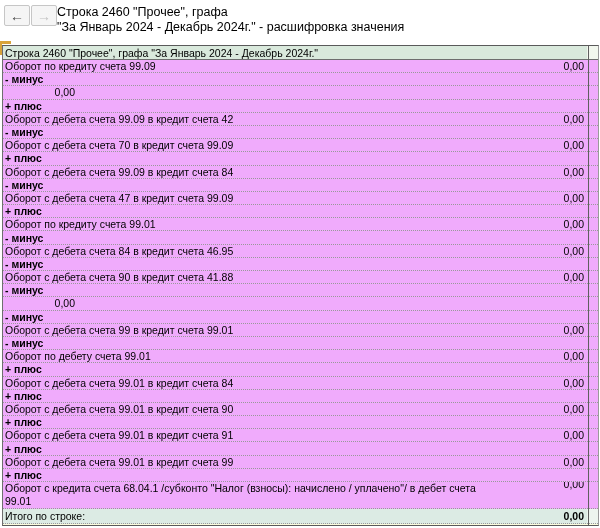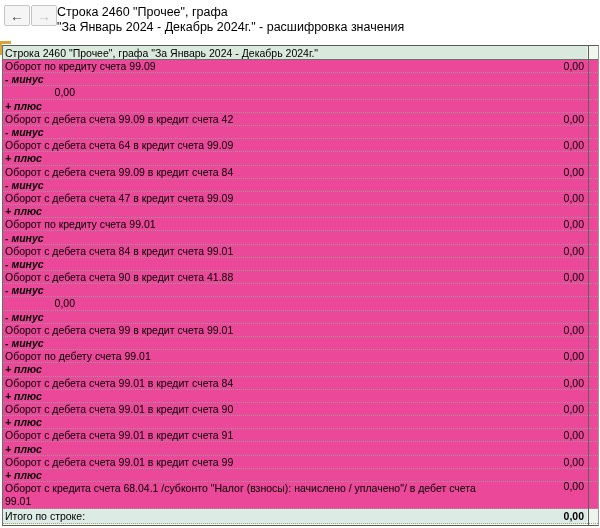--- a/index.html
+++ b/index.html
@@ -42,7 +42,7 @@
     display:flex;align-items:center;box-sizing:border-box;
     height:13.2px;border-bottom:1px dotted #9a9a9a;
     font-size:10.5px;line-height:12px;
-    padding:0 14px 0 2px;background:#ec4899;overflow:hidden;
+    padding:0 14px 0 2px;background:#f0abfc;overflow:hidden;
   }
   .row .lbl{flex:1;white-space:nowrap;overflow:hidden;}
   .row .val{width:70px;text-align:right;white-space:nowrap;}

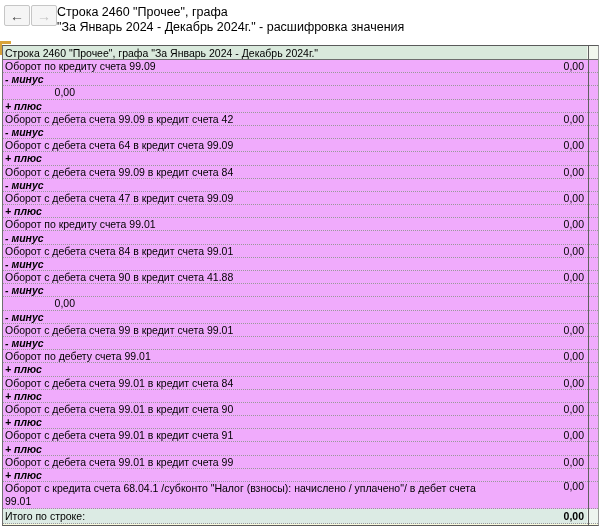--- a/index.html
+++ b/index.html
@@ -50,7 +50,7 @@
     height:14px;border-bottom:1px solid #6e6e6e;
     background:linear-gradient(to right,#d9e9dc 0,#d9e9dc 584px,#f2f7ee 584px);
   }
-  .row.op{font-weight:bold;font-style:italic;}
+  .row.op{font-weight:bold;}
   .row.data2{height:27px;padding-bottom:18px;}
   .row.data2 .lbl{flex:none;width:498px;white-space:normal;line-height:12.5px;align-self:flex-start;}
   .row.data2 .val{flex:1;}

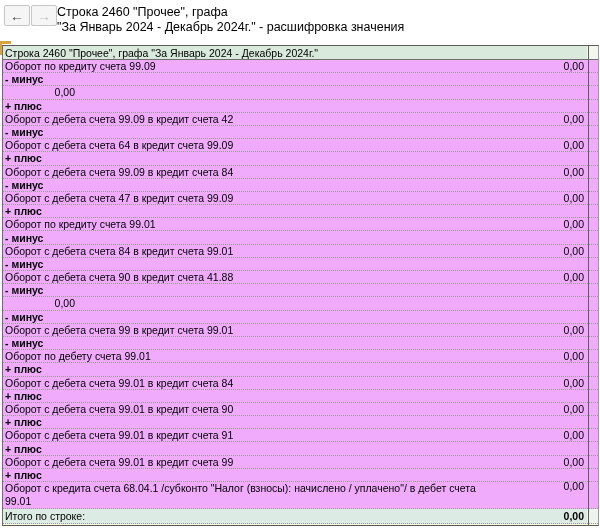--- a/index.html
+++ b/index.html
@@ -109,7 +109,7 @@
         <span class="lbl">- минус</span>
       </div>
       <div class="row data">
-        <span class="lbl">Оборот с дебета счета 64 в кредит счета 99.09</span>
+        <span class="lbl">Оборот с дебета счета 70 в кредит счета 99.09</span>
         <span class="val">0,00</span>
       </div>
       <div class="row op">

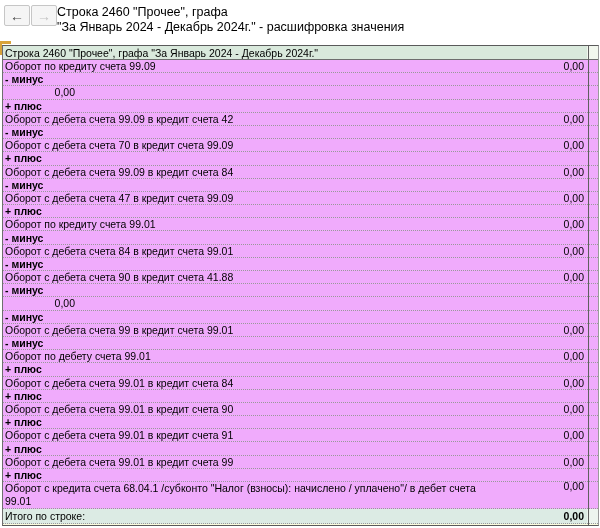--- a/index.html
+++ b/index.html
@@ -137,7 +137,7 @@
         <span class="lbl">- минус</span>
       </div>
       <div class="row data">
-        <span class="lbl">Оборот с дебета счета 84 в кредит счета 99.01</span>
+        <span class="lbl">Оборот с дебета счета 84 в кредит счета 46.95</span>
         <span class="val">0,00</span>
       </div>
       <div class="row op">

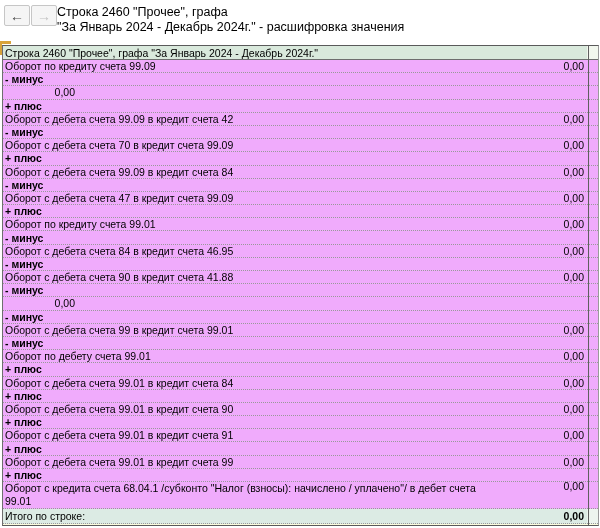--- a/index.html
+++ b/index.html
@@ -51,7 +51,7 @@
     background:linear-gradient(to right,#d9e9dc 0,#d9e9dc 584px,#f2f7ee 584px);
   }
   .row.op{font-weight:bold;}
-  .row.data2{height:27px;padding-bottom:18px;}
+  .row.data2{height:27px;align-items:flex-end;padding-bottom:18px;}
   .row.data2 .lbl{flex:none;width:498px;white-space:normal;line-height:12.5px;align-self:flex-start;}
   .row.data2 .val{flex:1;}
   .row.total{

